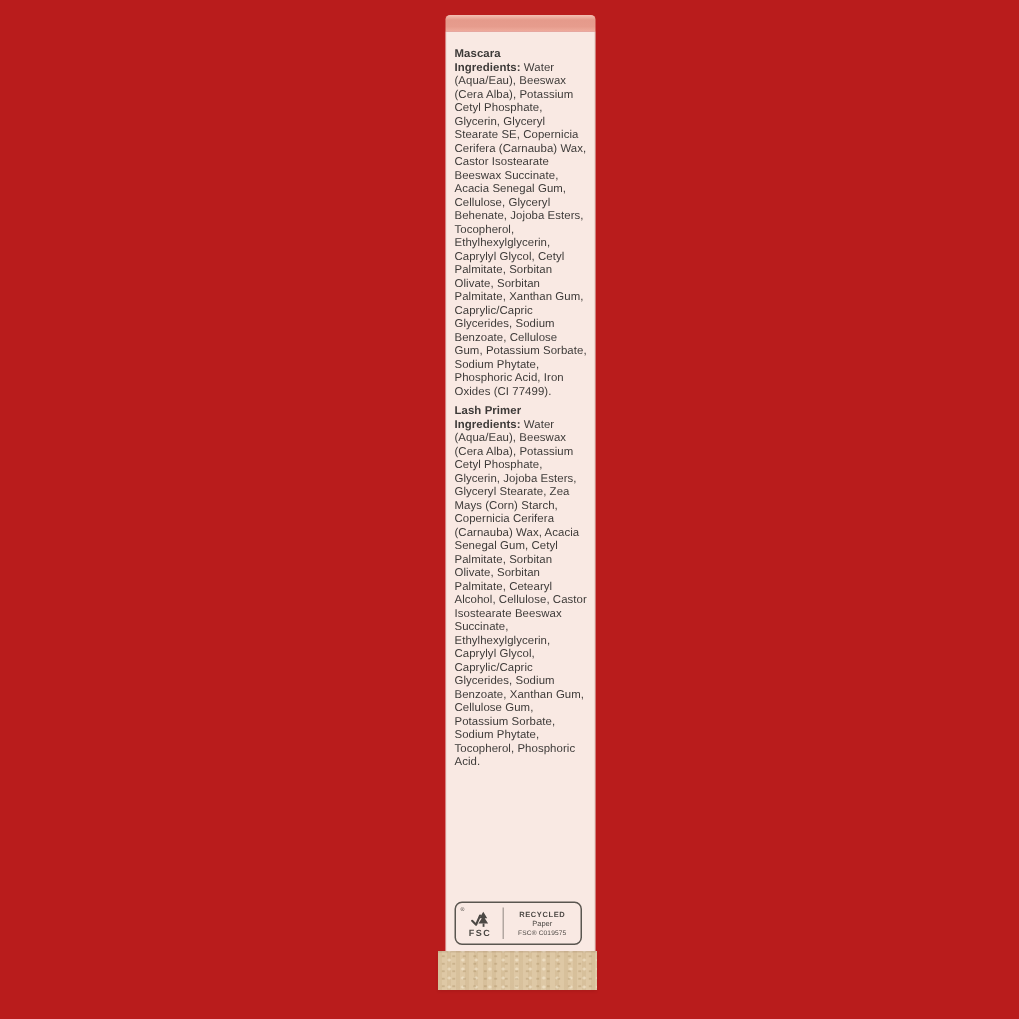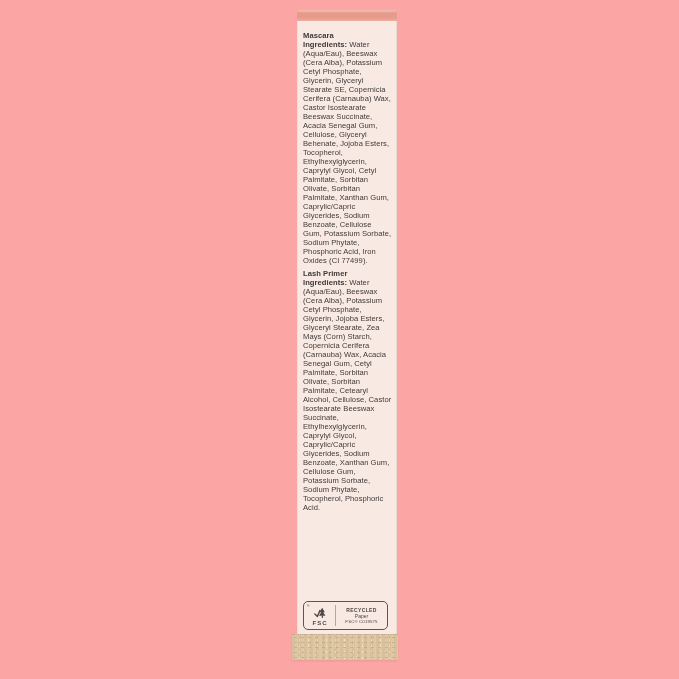--- a/index.html
+++ b/index.html
@@ -10,7 +10,7 @@
   }
   *{margin:0;padding:0;box-sizing:border-box;}
   body{width:679px;height:679px;background:#ffffff;font-family:"Liberation Sans",sans-serif;}
-  .stage{position:relative;width:679px;height:679px;background:#fca5a5;overflow:hidden;}
+  .stage{position:relative;width:679px;height:679px;background:#b91c1c;overflow:hidden;}
   .box{position:absolute;left:297px;top:10px;width:100px;}
   .cap{
     height:11px;width:100px;

